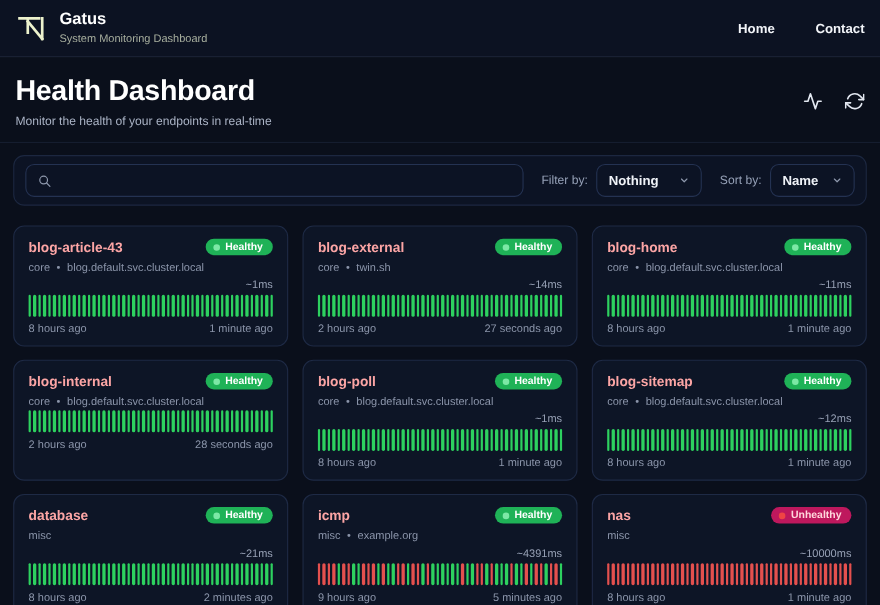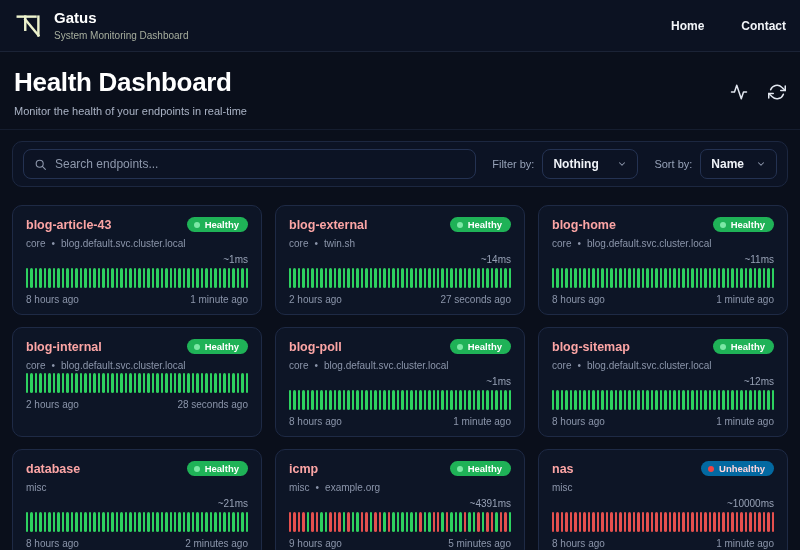--- a/index.html
+++ b/index.html
@@ -136,7 +136,6 @@
       <circle cx="10.5" cy="10.5" r="6.5"></circle>
         <line x1="15.5" y1="15.5" x2="21" y2="21"></line>
     </svg>
-    <input type="text" placeholder="Search endpoints..." style="">
   </div>
   <span class="ctrl-label">Filter by:</span>
   <div class="select filter">

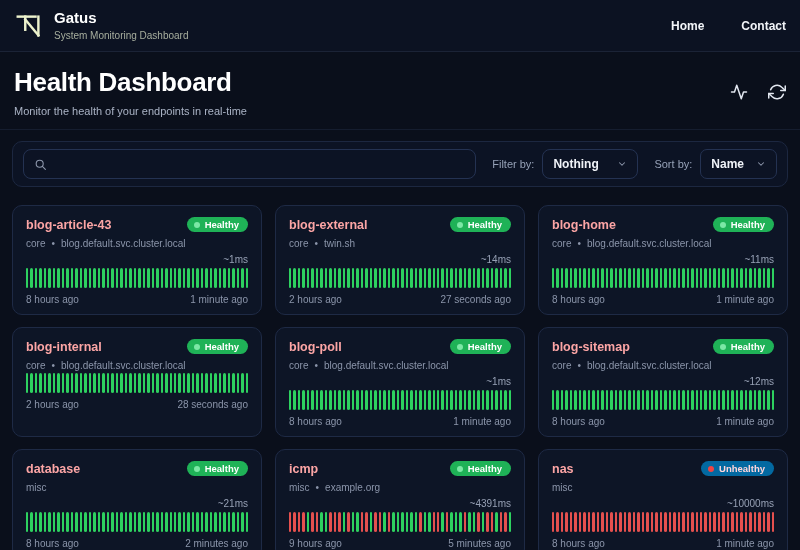--- a/index.html
+++ b/index.html
@@ -55,7 +55,7 @@
     padding:0 10px; font-size:12px; font-weight:600; color:#f0f3f8; cursor:pointer; white-space:nowrap;
   }
   .select.filter { min-width:96px; margin-right:16px; }
-  .select.sort { min-width:62px;border-radius:7px; }
+  .select.sort { min-width:62px; }
   .chev { width:10px; height:10px; color:#8e98ac; flex:none; }
 
   

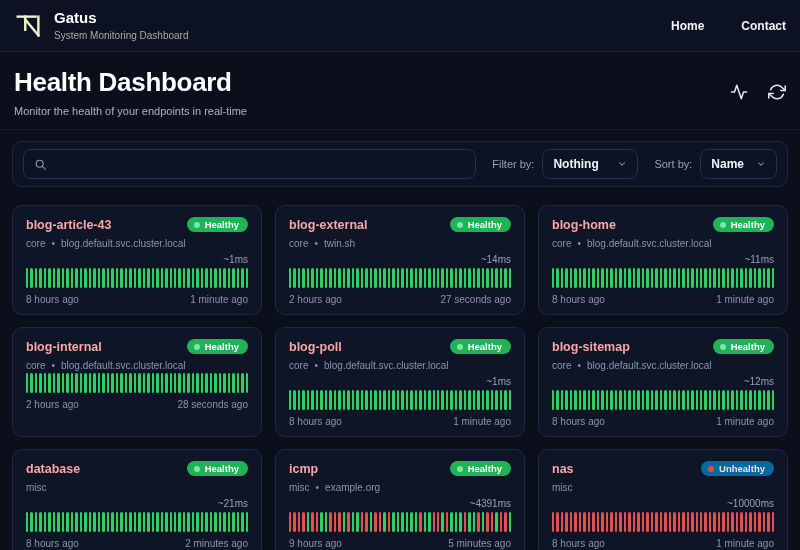--- a/index.html
+++ b/index.html
@@ -76,7 +76,7 @@
   }
   .badge.healthy { background:var(--c-healthy,#1fb257); color:#ffffff; }
   .badge.healthy .dot { background:#7ce8a5; }
-  .badge.unhealthy { background:#0369a1; color:#ffd7dc; }
+  .badge.unhealthy { background:#be185d; color:#ffd7dc; }
   .badge.unhealthy .dot { background:var(--c-unhealthy,#ef4444); }
   .dot { width:6px; height:6px; border-radius:50%; flex:none; }
   .card-sub { margin-top:4px; font-size:10px; color:#8b95aa; display:flex; align-items:center; gap:6px; height:12px;text-align:center; }

